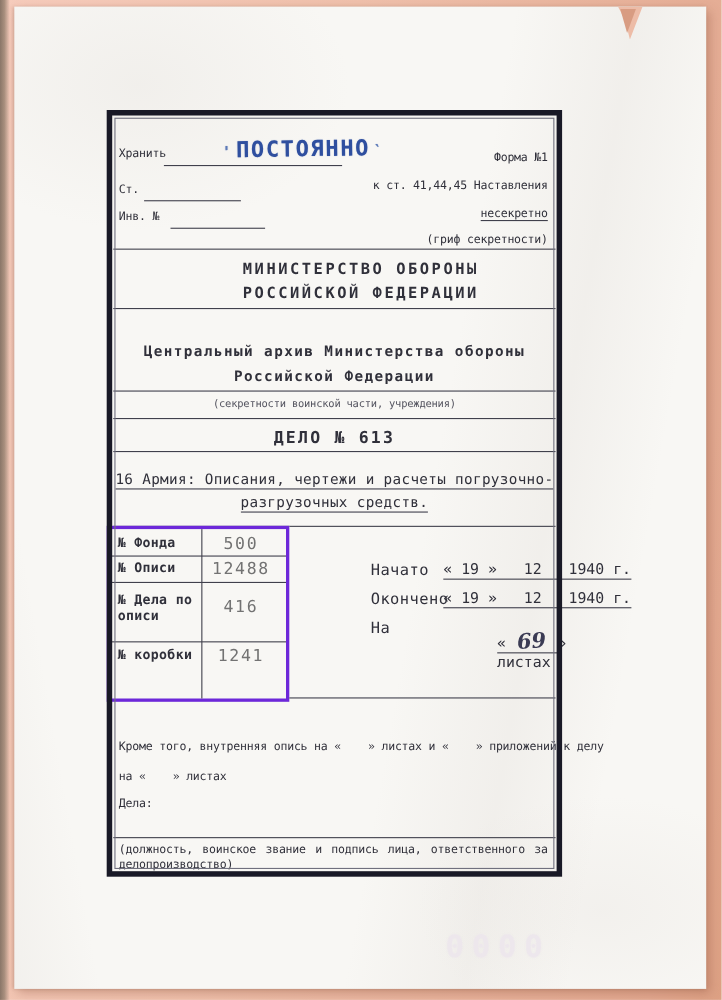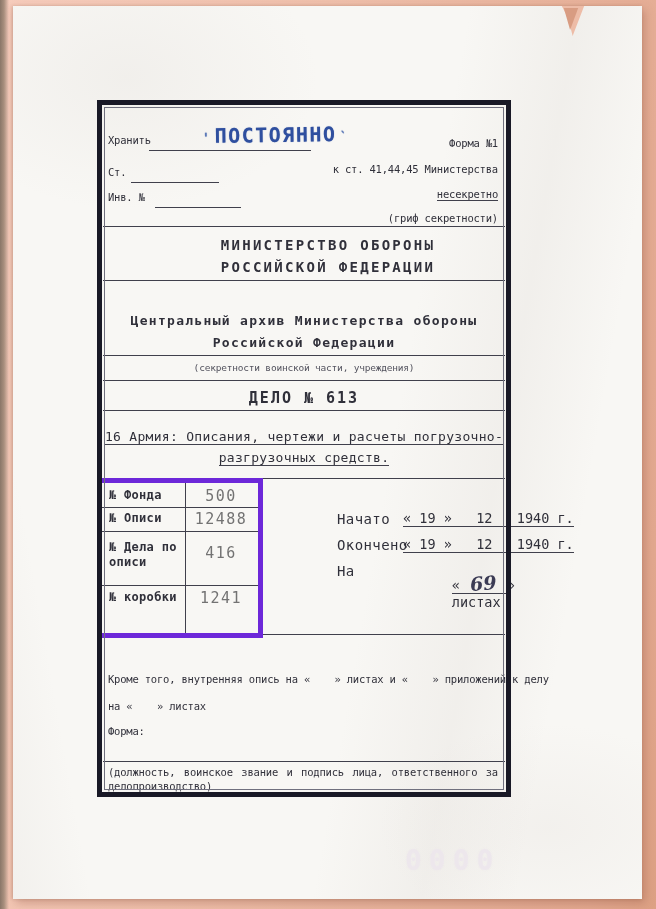--- a/index.html
+++ b/index.html
@@ -109,7 +109,7 @@
     <div class="blank" style="left:58px;top:95px;width:86px;"></div>
 
     <div class="t right" style="top:37px;">Форма №1</div>
-    <div class="t right" style="top:63px;">к ст. 41,44,45 Министерства</div>
+    <div class="t right" style="top:63px;">к ст. 41,44,45 Наставления</div>
     <div class="t right" style="top:88px;"><span class="u">несекретно</span></div>
     <div class="t right" style="top:112px;">(гриф секретности)</div>
 

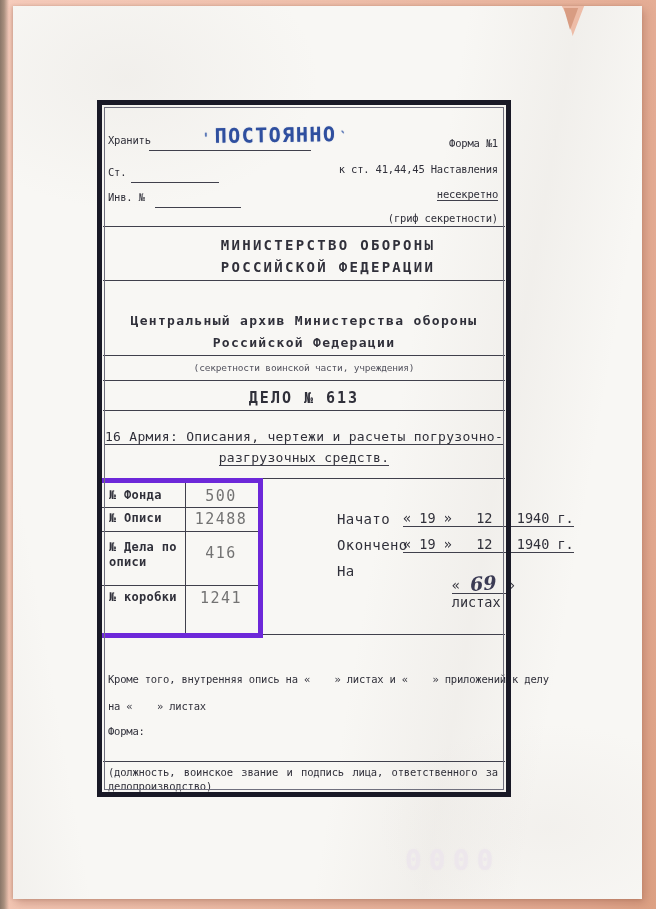--- a/index.html
+++ b/index.html
@@ -69,7 +69,7 @@
   
   .regbox{
     position:absolute;left:0;top:378px;width:166px;height:160px;
-    box-sizing:border-box;border:5px solid #6d28d9;background:#f8f7f4;
+    box-sizing:border-box;border:3px solid #6d28d9;background:#f8f7f4;
   }
   .reg-div{position:absolute;left:83px;top:0;bottom:0;width:1px;background:#40404c;}
   .reg-sep{position:absolute;left:0;right:0;height:1px;background:#40404c;}

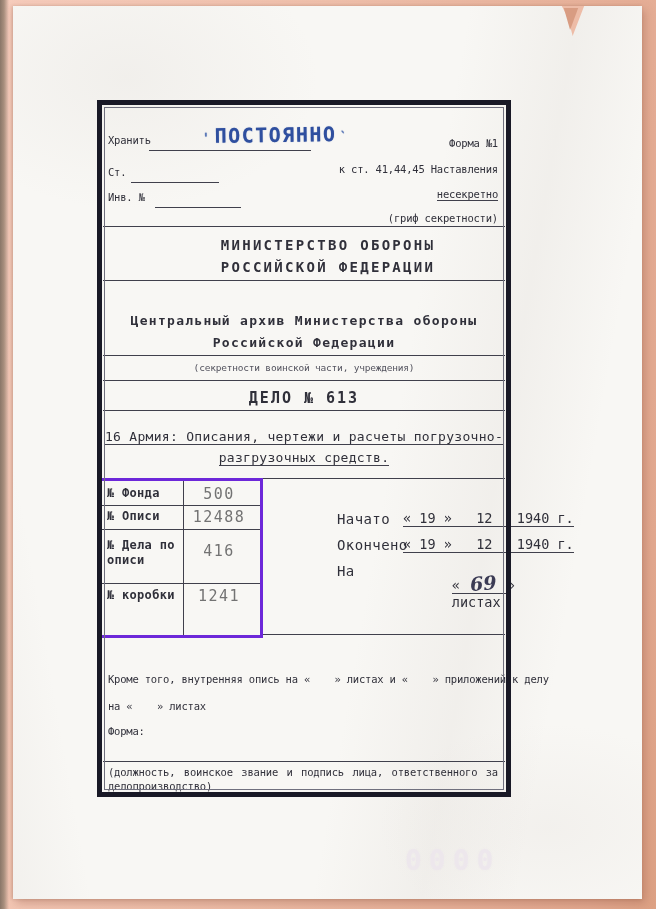--- a/index.html
+++ b/index.html
@@ -168,7 +168,7 @@
 
     <div class="t" style="left:11px;top:573px;">Кроме того, внутренняя опись на «    » листах и «    » приложений к делу</div>
     <div class="t" style="left:11px;top:600px;">на «    » листах</div>
-    <div class="t" style="left:11px;top:625px;">Форма:</div>
+    <div class="t" style="left:11px;top:625px;">Дела:</div>
 
     <div class="hline" style="top:661px;"></div>
     <div class="t sig just" style="left:11px;right:13px;top:666px;">(должность, воинское звание и подпись лица, ответственного за</div>

